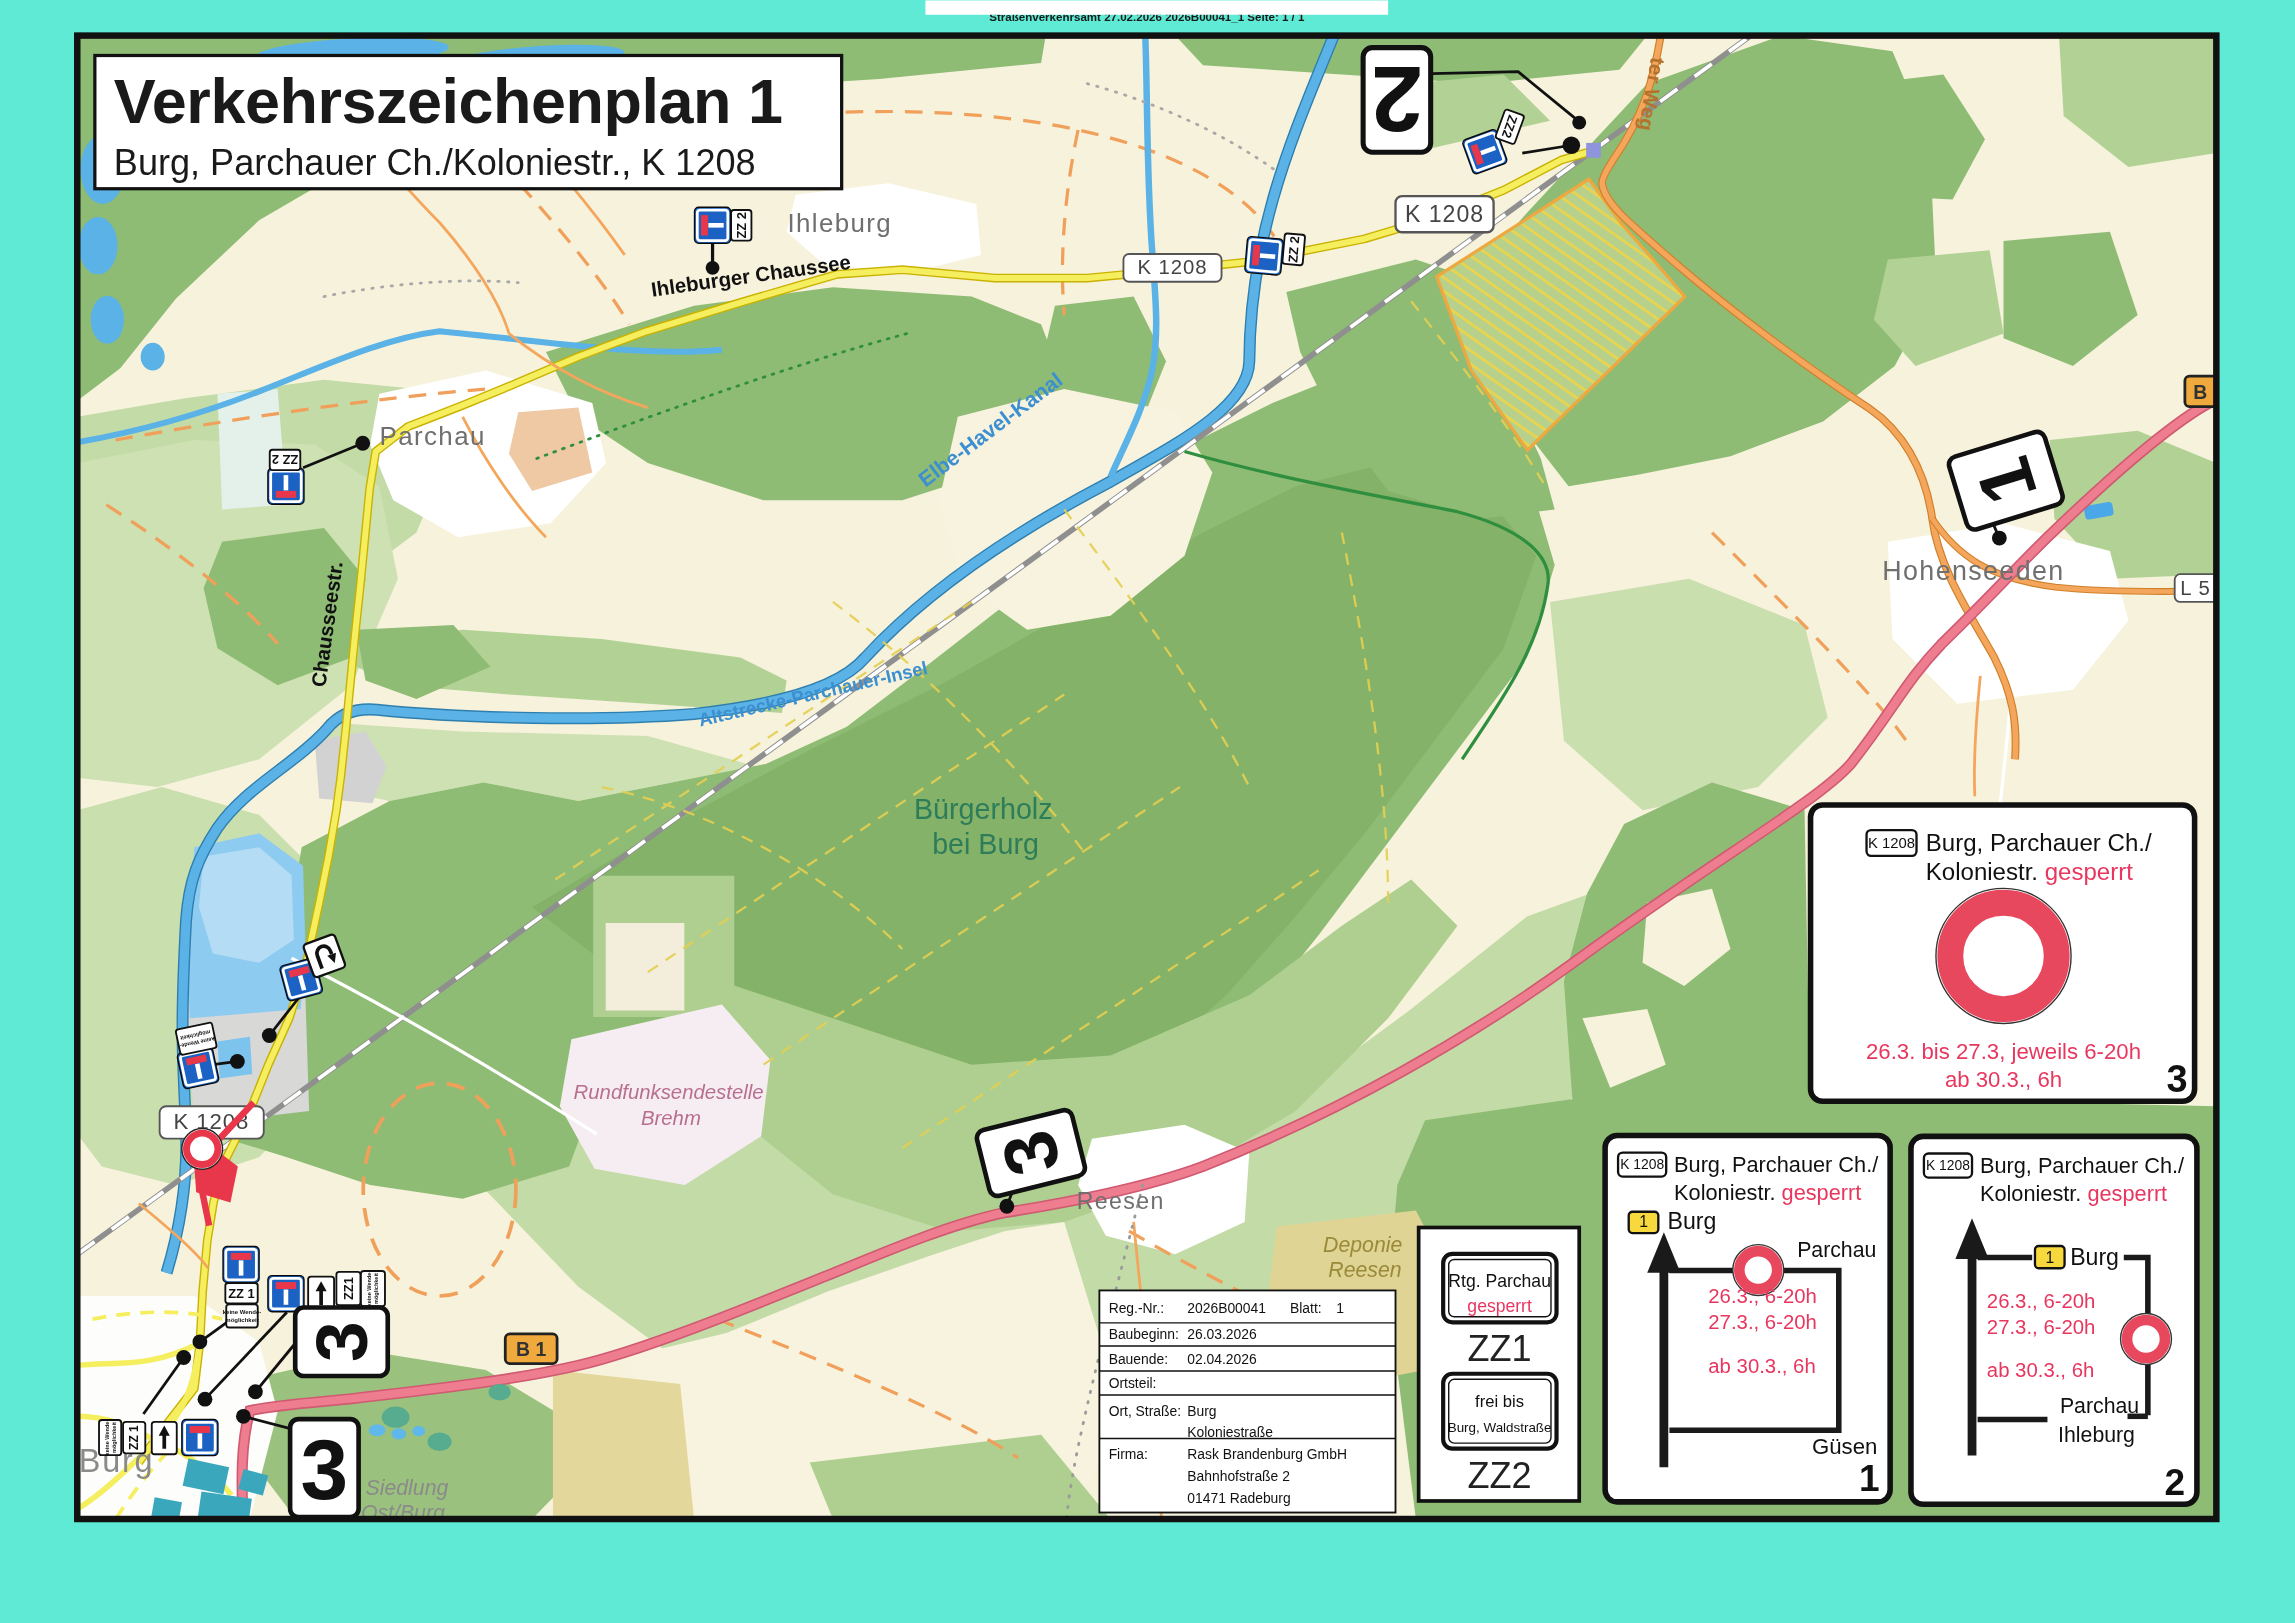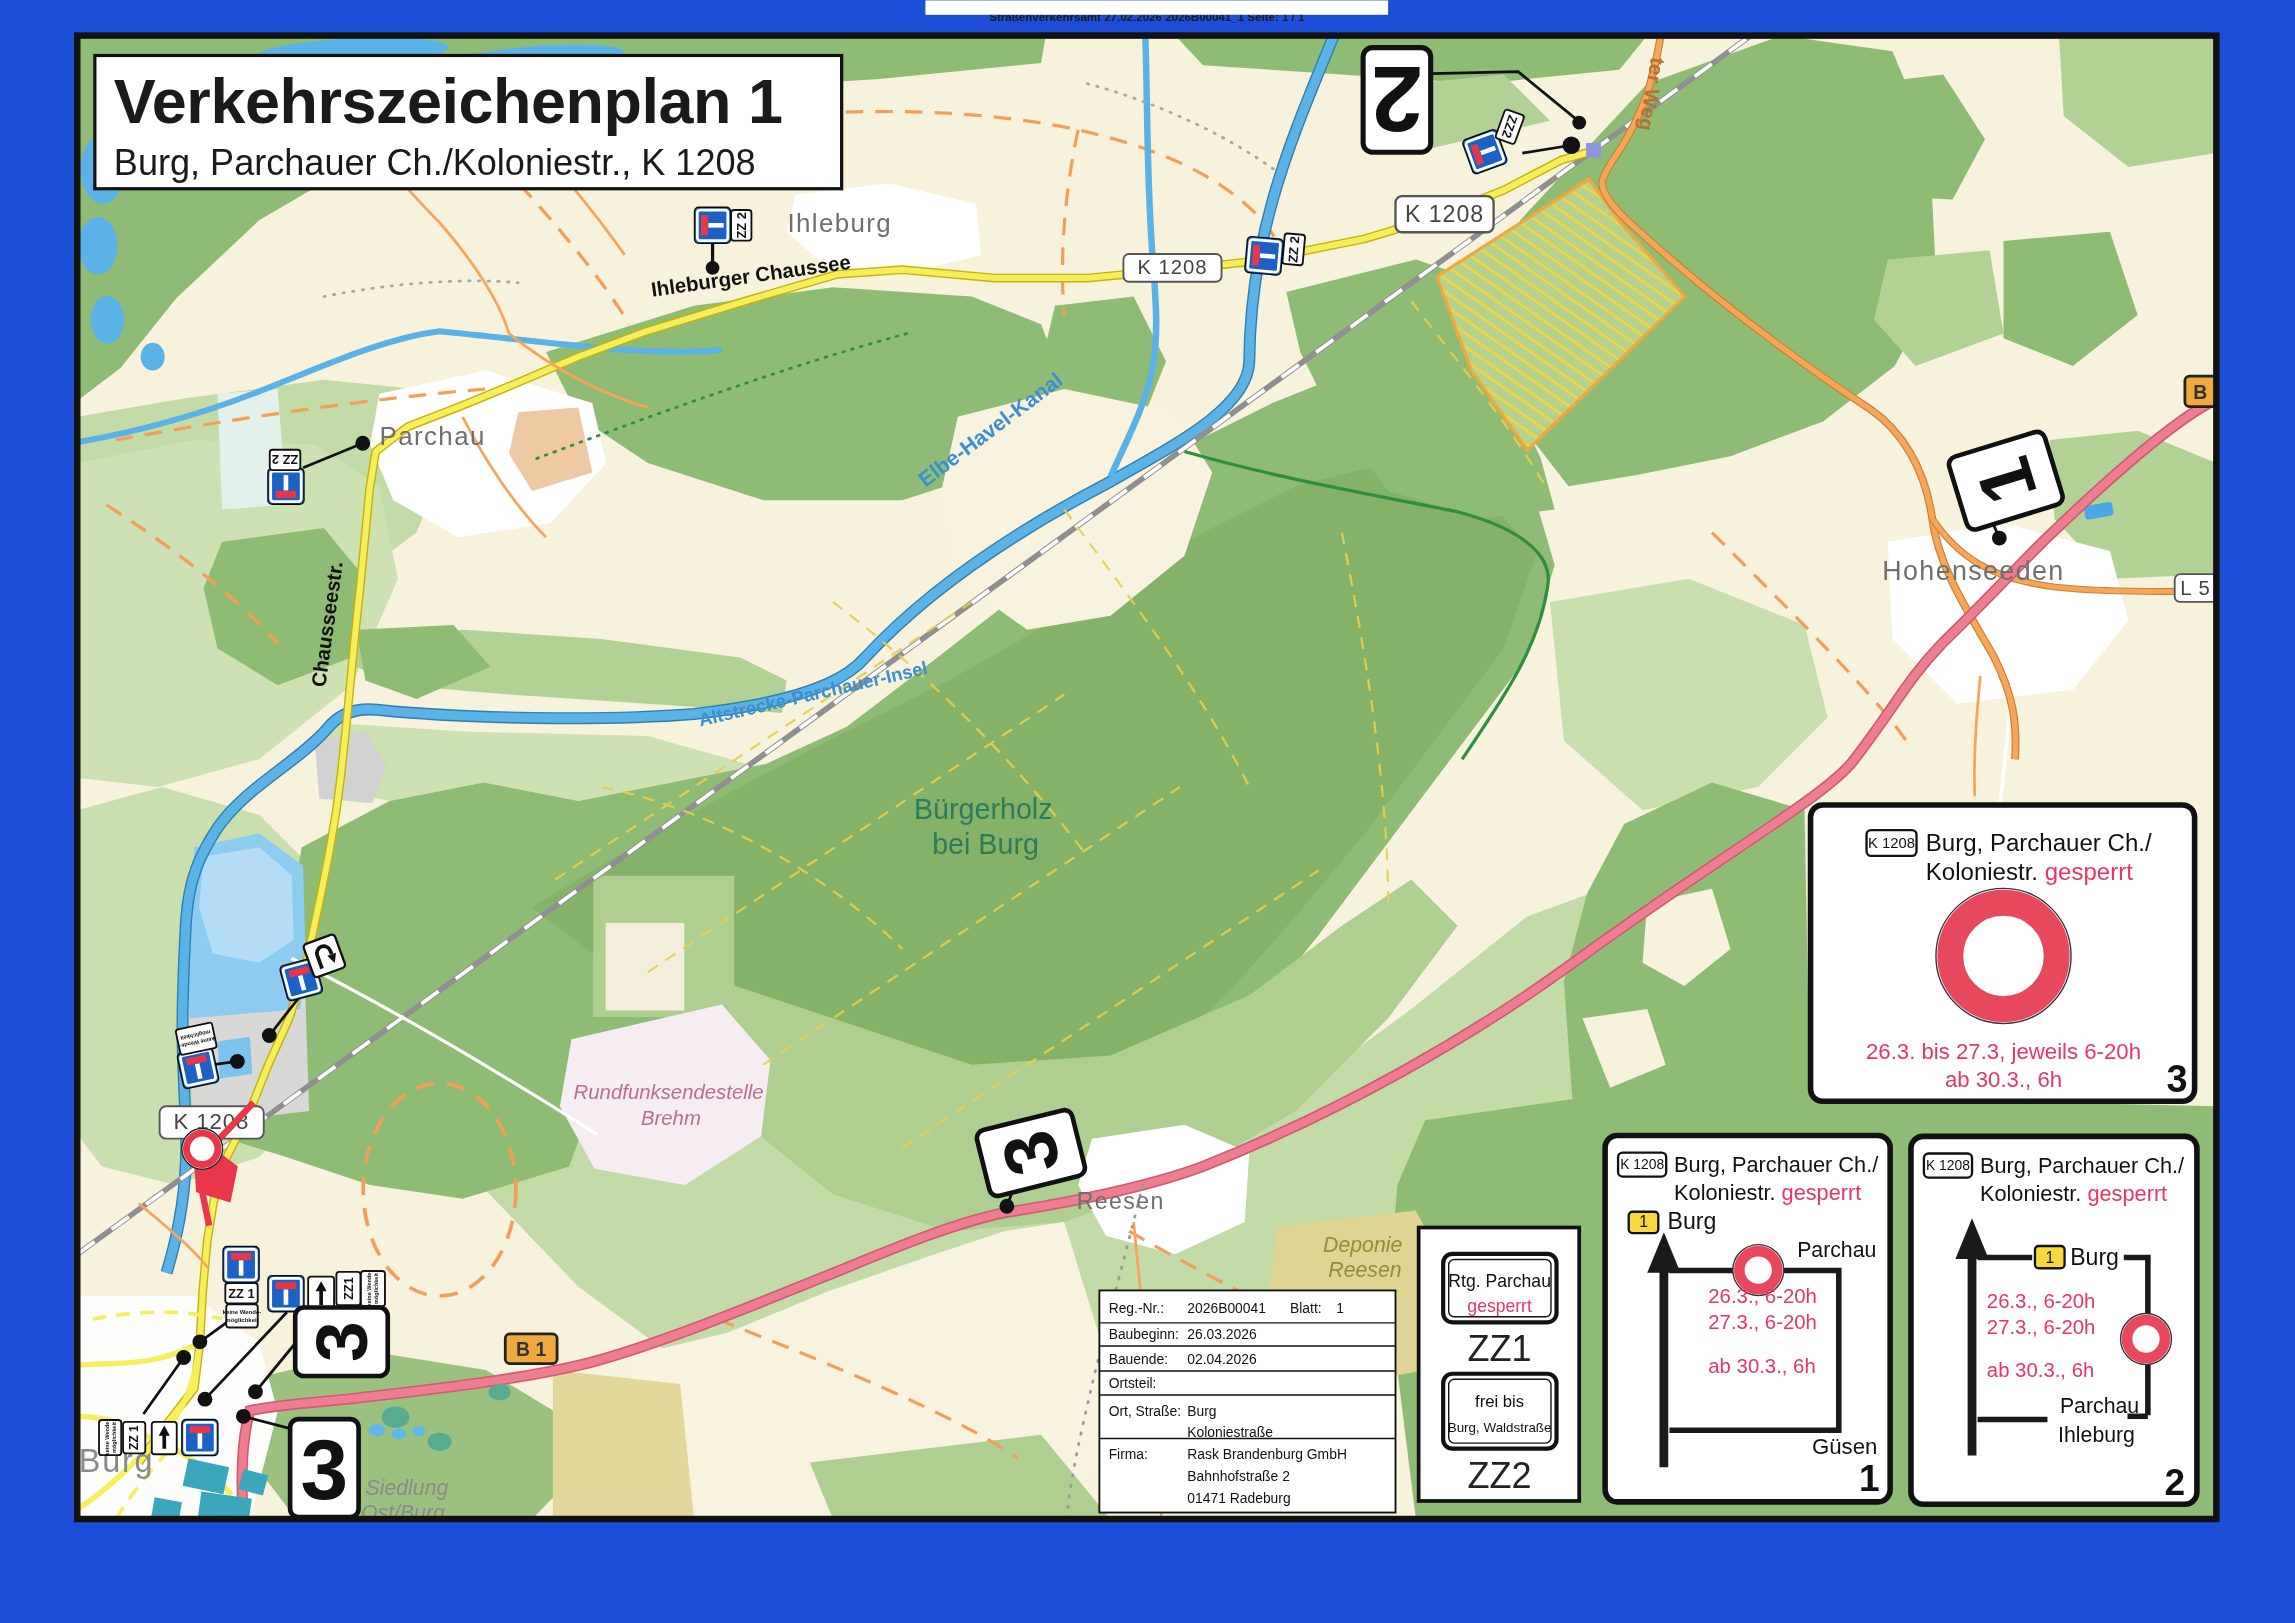--- a/index.html
+++ b/index.html
@@ -4,7 +4,7 @@
 <style>
 html,body{margin:0;padding:0;background:#fff;}
 *{font-family:"Liberation Sans", sans-serif;}
-.page{position:relative;width:2295px;height:1624px;background:#1d4ed8;overflow:hidden;}
+.page{position:relative;width:2295px;height:1624px;background:#5eead4;overflow:hidden;}
 </style>
 </head>
 <body>

